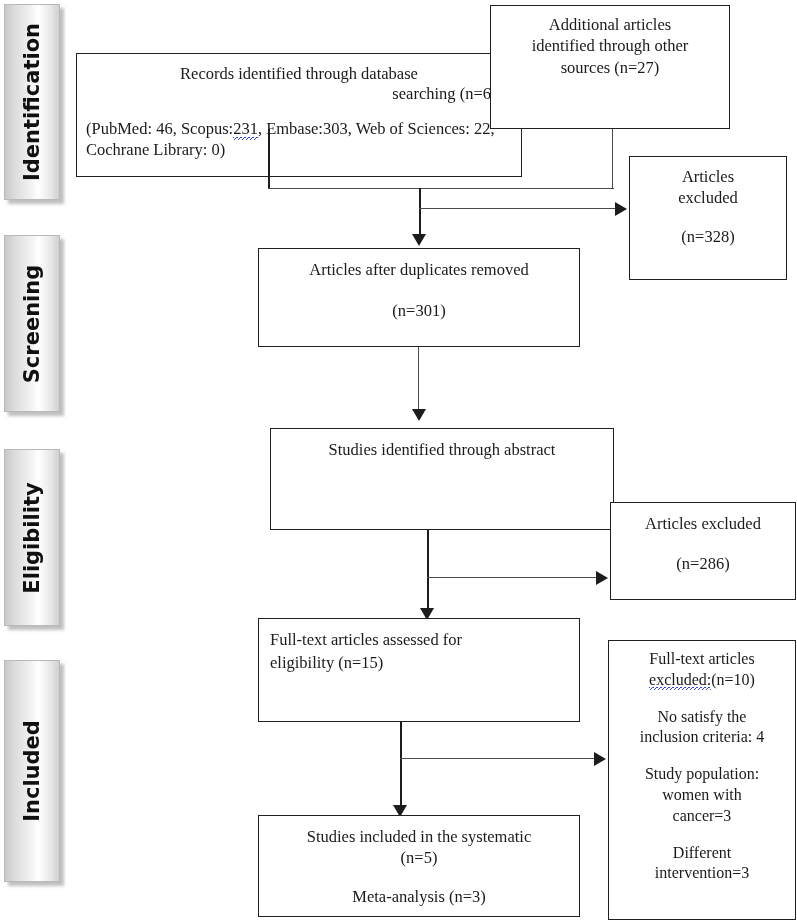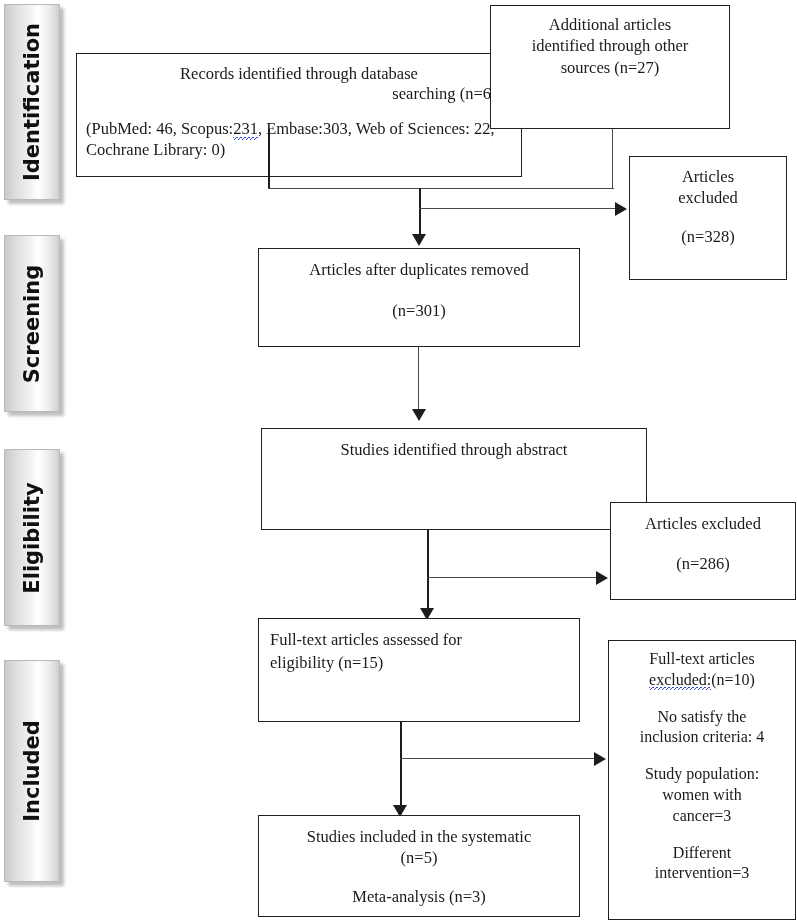--- a/index.html
+++ b/index.html
@@ -172,7 +172,7 @@
   <div class="vline thin" style="left:418px; top:347px; height:64px;"></div>
   <div class="arrow-down" style="left:412px; top:409px;"></div>
 
-  <div class="box" style="left:261px; top:428px; width:386px; height:102px;">
+  <div class="box" style="left:270px; top:428px; width:344px; height:102px;">
     <div class="inner center" style="padding-top:10px;">
       <div style="margin:0;">Studies identified through abstract</div>
     </div>

